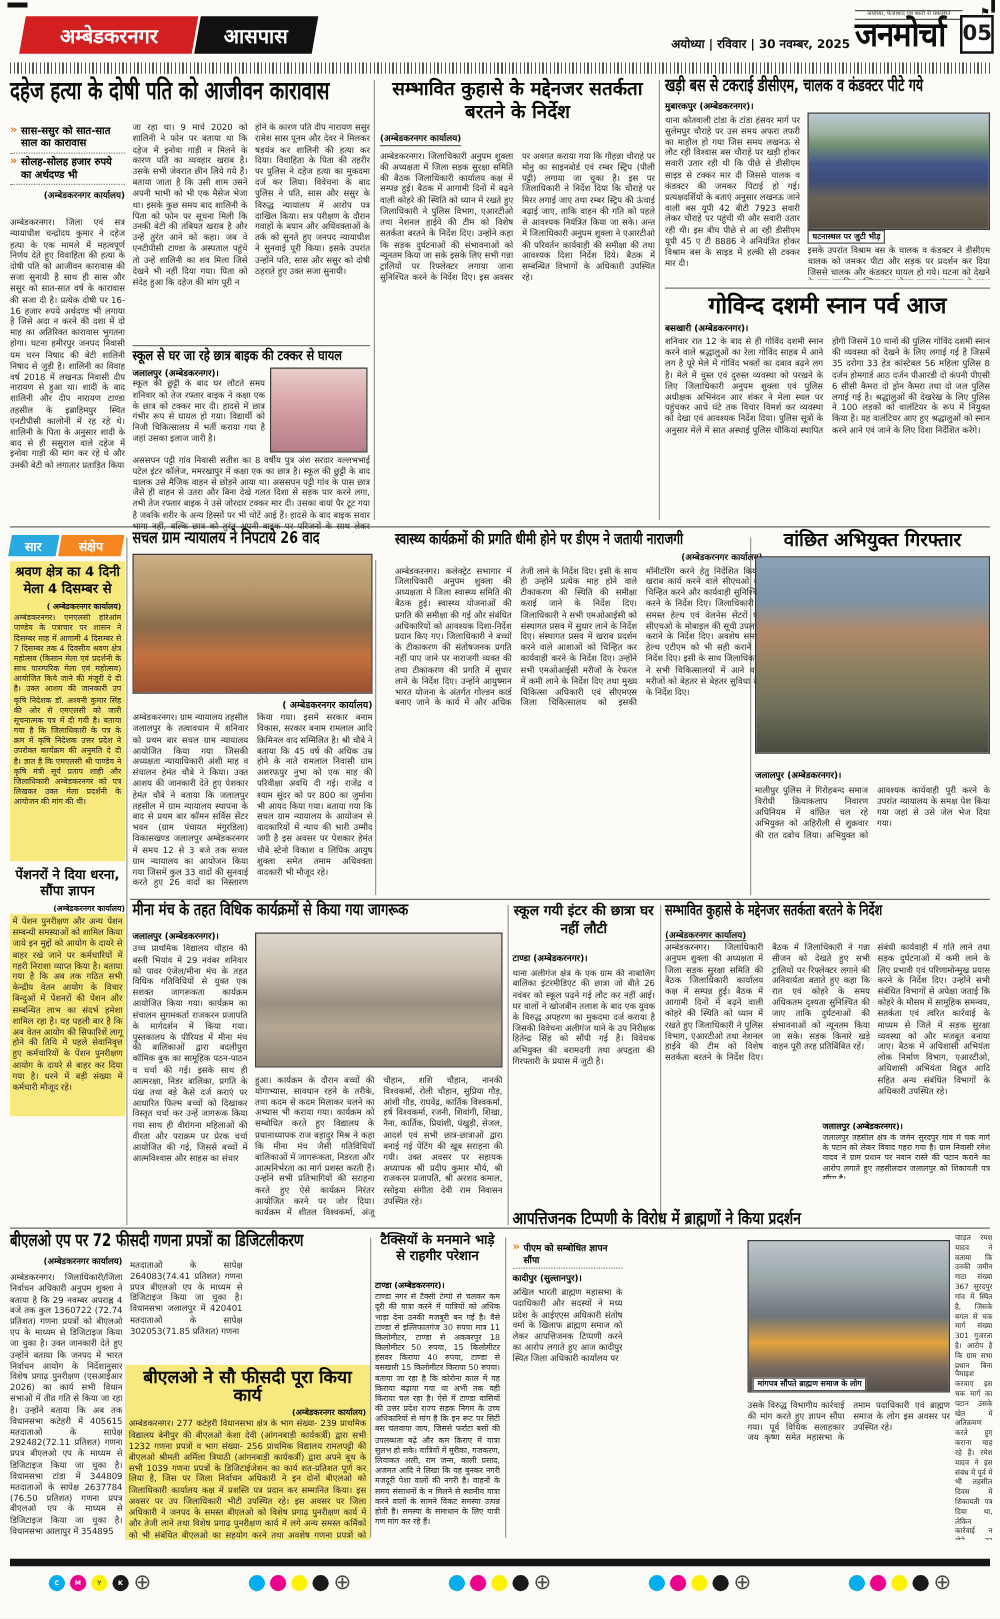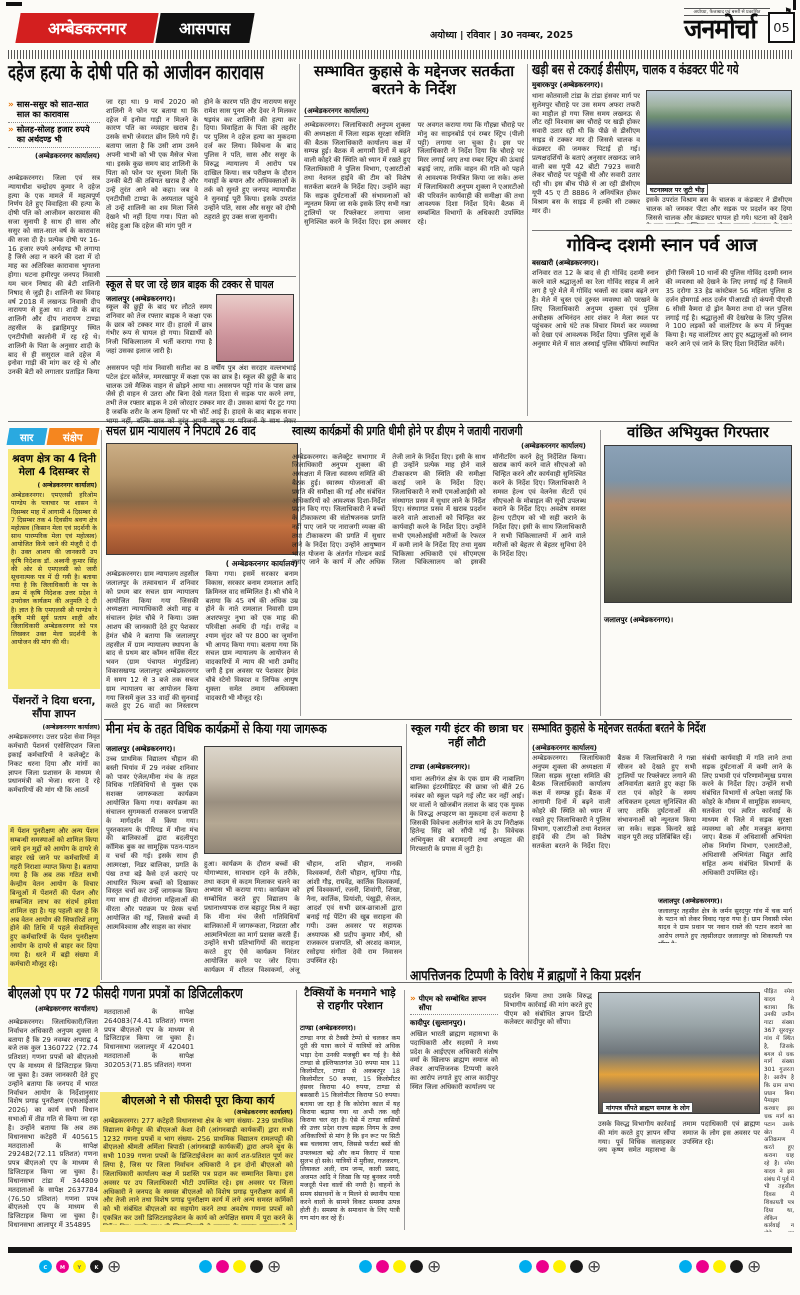--- a/index.html
+++ b/index.html
@@ -45,7 +45,7 @@
     <span class="unskew">आसपास</span>
   </div>
 
-  <div class="abs" style="left:430px;top:28px;width:250px;font-size:9.5px;font-weight:bold;color:#111;">अयोध्या | रविवार | 30 नवम्बर, 2025</div>
+  <div class="abs" style="left:430px;top:28px;width:250px;text-align:right;font-size:9.5px;font-weight:bold;color:#111;">अयोध्या | रविवार | 30 नवम्बर, 2025</div>
 
   <div class="abs ctr" style="left:684px;top:8px;width:86px;font-size:4.6px;color:#333;border-top:1px solid #555;border-bottom:1px solid #555;line-height:1.4;">अयोध्या, फैजाबाद एवं बस्ती से प्रकाशित</div>
   <div class="abs hl nw" style="left:684px;top:14px;width:86px;font-size:27px;transform:scaleX(.92);letter-spacing:-1px;">जनमोर्चा</div>

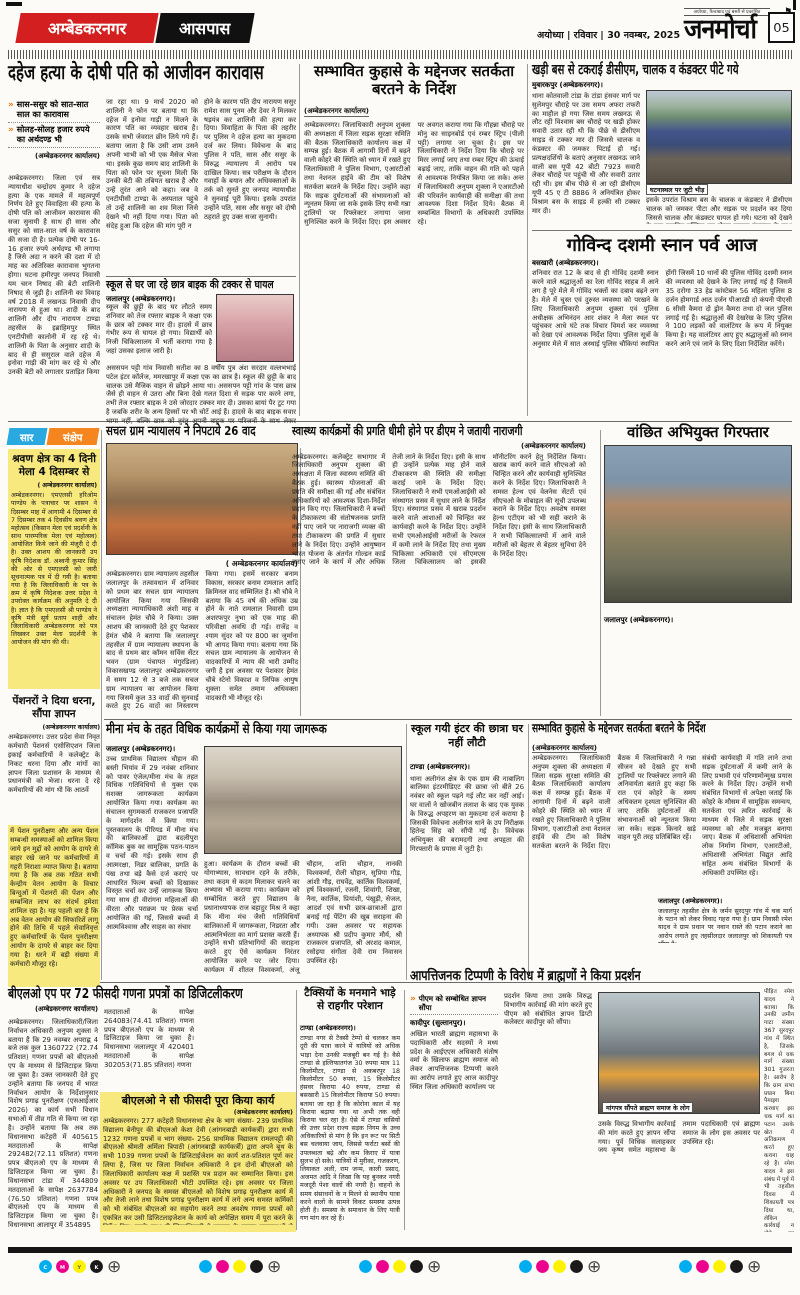--- a/index.html
+++ b/index.html
@@ -52,7 +52,7 @@
 
   <div class="abs" style="left:768px;top:12px;width:27px;height:31px;border:2px solid #111;background:#fff;box-sizing:border-box;text-align:center;">
     <span class="abs" style="left:14px;top:-8px;font-size:9px;color:#111;">⚑</span>
-    <span style="font-size:13px;font-weight:normal;line-height:27px;">05</span>
+    <span style="font-size:17px;font-weight:bold;line-height:27px;">05</span>
   </div>
 
   <div class="abs stripbar" style="left:8px;top:50px;width:784px;height:9px;"></div>

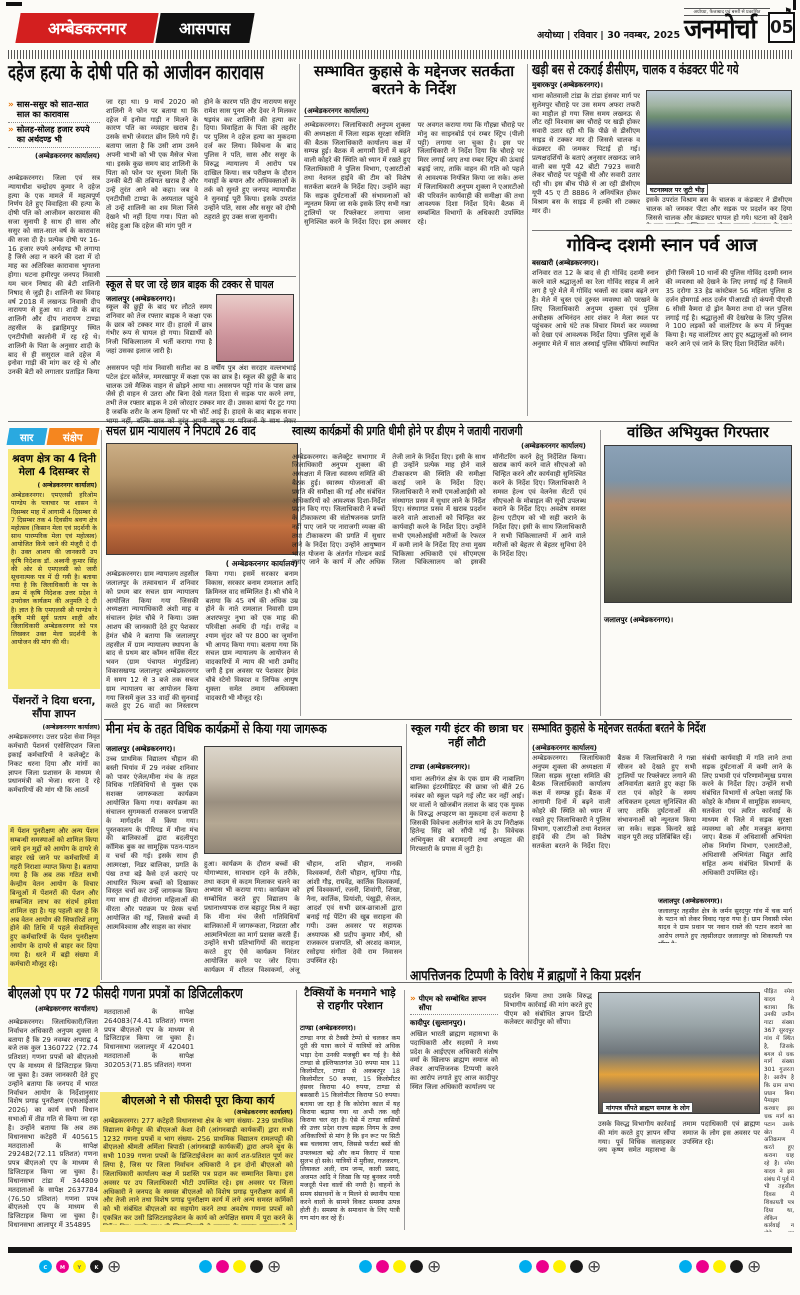--- a/index.html
+++ b/index.html
@@ -150,7 +150,7 @@
     <div class="bodytxt cols2" style="height:146px;margin-top:2px;">अम्बेडकरनगर। ग्राम न्यायालय तहसील जलालपुर के तत्वावधान में शनिवार को प्रथम बार सचल ग्राम न्यायालय आयोजित किया गया जिसकी अध्यक्षता न्यायाधिकारी अंशी माह व संचालन हेमंत चौबे ने किया। उक्त आशय की जानकारी देते हुए पेशकार हेमंत चौबे ने बताया कि जलालपुर तहसील में ग्राम न्यायालय स्थापना के बाद से प्रथम बार कॉमन सर्विस सेंटर भवन (ग्राम पंचायत मंगुरडिला) विकासखण्ड जलालपुर अम्बेडकरनगर में समय 12 से 3 बजे तक सचल ग्राम न्यायालय का आयोजन किया गया जिसमें कुल 33 वादों की सुनवाई करते हुए 26 वादों का निस्तारण किया गया। इसमें सरकार बनाम विकास, सरकार बनाम रामलाल आदि क्रिमिनल वाद सम्मिलित है। श्री चौबे ने बताया कि 45 वर्ष की अधिक उम्र होने के नाते रामलाल निवासी ग्राम अशरफपुर नुभा को एक माह की परिवीक्षा अवधि दी गई। राजेंद्र व श्याम सुंदर को पर 800 का जुर्माना भी आयद किया गया। बताया गया कि सचल ग्राम न्यायालय के आयोजन से वादकारियों में न्याय की भारी उम्मीद जगी है इस अवसर पर पेशकार हेमंत चौबे स्टेनो विकाश व लिपिक आयुष शुक्ला समेत तमाम अधिवक्ता वादकारी भी मौजूद रहे।</div>
   </div>
 
-  <div class="abs" style="left:292px;top:424px;width:294px;height:294px;">
+  <div class="abs" style="left:316px;top:424px;width:294px;height:294px;">
     <div class="hl nw" style="font-size:12.5px;transform:scaleX(.76);">स्वास्थ्य कार्यक्रमों की प्रगति धीमी होने पर डीएम ने जतायी नाराजगी</div>
     <div class="office" style="margin-top:3px;">(अम्बेडकरनगर कार्यालय)</div>
     <div class="bodytxt cols3" style="height:262px;margin-top:3px;">अम्बेडकरनगर। कलेक्ट्रेट सभागार में जिलाधिकारी अनुपम शुक्ला की अध्यक्षता में जिला स्वास्थ्य समिति की बैठक हुई। स्वास्थ्य योजनाओं की प्रगति की समीक्षा की गई और संबंधित अधिकारियों को आवश्यक दिशा-निर्देश प्रदान किए गए। जिलाधिकारी ने बच्चों के टीकाकरण की संतोषजनक प्रगति नहीं पाए जाने पर नाराजगी व्यक्त की तथा टीकाकरण की प्रगति में सुधार लाने के निर्देश दिए। उन्होंने आयुष्मान भारत योजना के अंतर्गत गोल्डन कार्ड बनाए जाने के कार्य में और अधिक तेजी लाने के निर्देश दिए। इसी के साथ ही उन्होंने प्रत्येक माह होने वाले टीकाकरण की स्थिति की समीक्षा कराई जाने के निर्देश दिए। जिलाधिकारी ने सभी एमओआईसी को संस्थागत प्रसव में सुधार लाने के निर्देश दिए। संस्थागत प्रसव में खराब प्रदर्शन करने वाले आशाओं को चिन्हित कर कार्यवाही करने के निर्देश दिए। उन्होंने सभी एमओआईसी मरीजों के रेफरल में कमी लाने के निर्देश दिए तथा मुख्य चिकित्सा अधिकारी एवं सीएमएस जिला चिकित्सालय को इसकी मॉनीटरिंग करने हेतु निर्देशित किया। खराब कार्य करने वाले सीएचओ को चिन्हित करने और कार्यवाही सुनिश्चित करने के निर्देश दिए। जिलाधिकारी ने समस्त हेल्थ एवं वेलनेस सेंटरों एवं सीएचओ के मोबाइल की सूची उपलब्ध कराने के निर्देश दिए। अवशेष समस्त हेल्थ एटीएम को भी सही कराने के निर्देश दिए। इसी के साथ जिलाधिकारी ने सभी चिकित्सालयों में आने वाले मरीजों को बेहतर से बेहतर सुविधा देने के निर्देश दिए।</div>

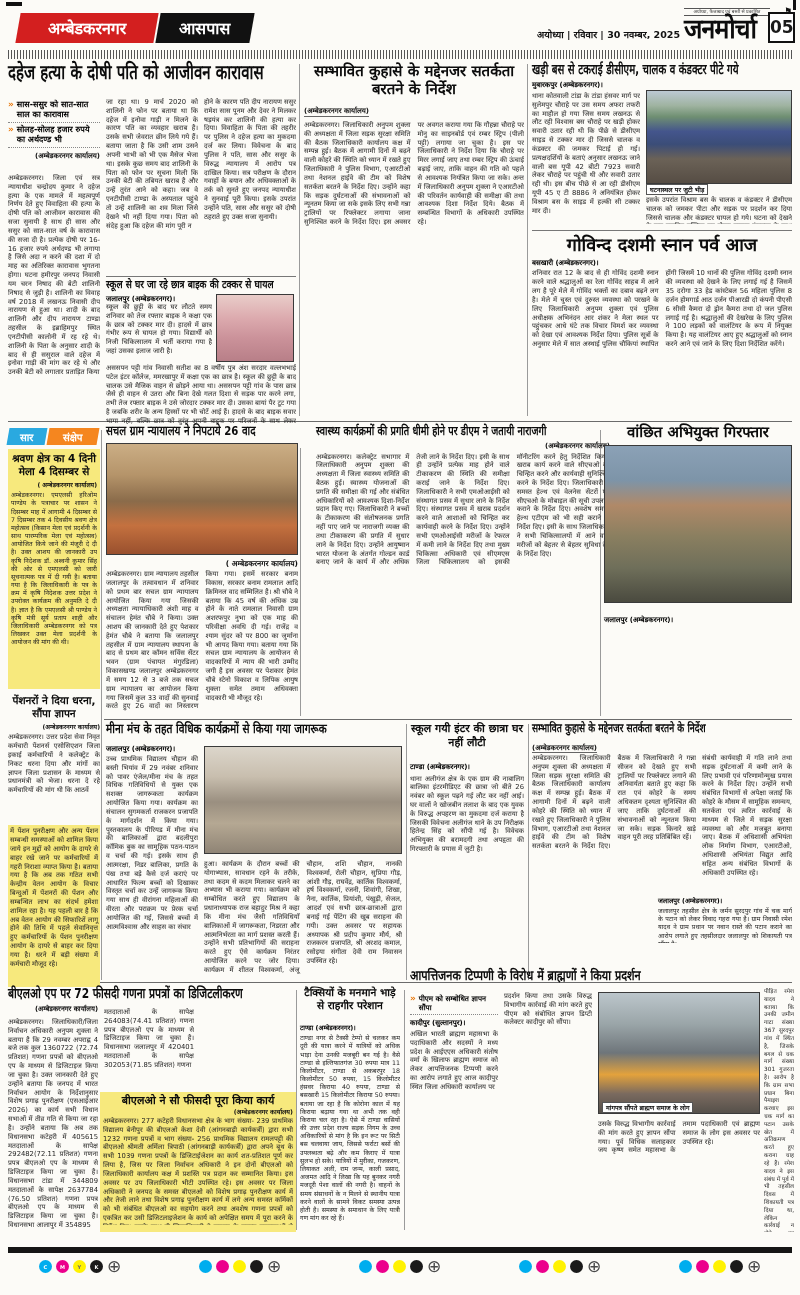--- a/index.html
+++ b/index.html
@@ -162,6 +162,7 @@
     <div style="margin-top:4px;">
       <span class="dateline">जलालपुर (अम्बेडकरनगर)।</span>
     </div>
+    <div class="bodytxt cols2" style="height:84px;margin-top:2px;">मालीपुर पुलिस ने गिरोहबन्द समाज विरोधी क्रियाकलाप निवारण अधिनियम में वांछित चल रहे अभियुक्त को अहिरौली से शुक्रवार की रात दबोच लिया। अभियुक्त को आवश्यक कार्यवाही पूरी करने के उपरांत न्यायालय के समक्ष पेश किया गया जहां से उसे जेल भेज दिया गया।</div>
   </div>
 
   <div class="abs" style="left:106px;top:722px;width:296px;height:258px;">

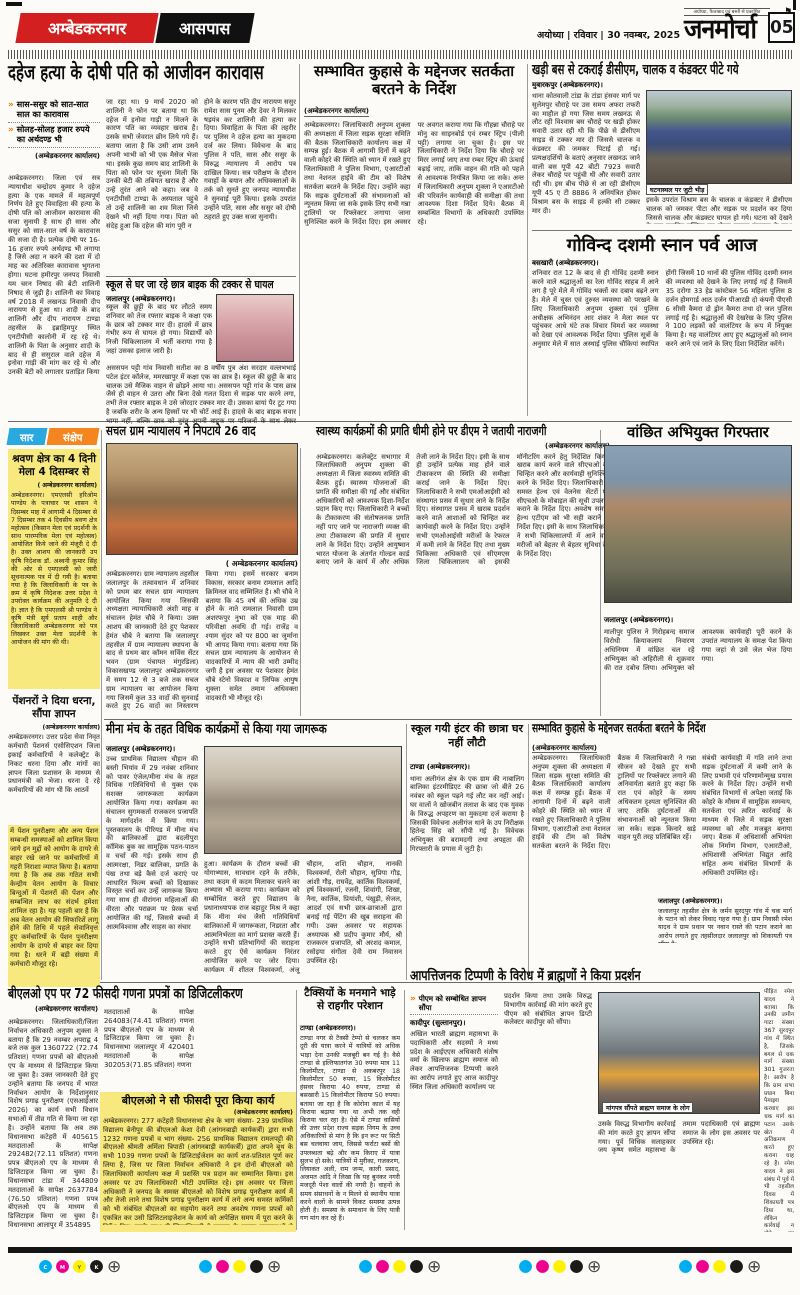--- a/index.html
+++ b/index.html
@@ -138,7 +138,6 @@
     <div style="margin-top:5px;">
       <div class="hl ctr" style="font-size:10.5px;line-height:1.25;">पेंशनरों ने दिया धरना, सौंपा ज्ञापन</div>
       <div class="office ctr" style="font-size:6.2px;margin-top:2px;">(अम्बेडकरनगर कार्यालय)</div>
-      <div class="bodytxt" style="height:92px;margin-top:2px;">अम्बेडकरनगर। उत्तर प्रदेश सेवा निवृत कर्मचारी पेंशनर्स एसोसिएशन जिला इकाई कर्मचारियों ने कलेक्ट्रेट के निकट धरना दिया और मांगों का ज्ञापन जिला प्रशासन के माध्यम से प्रधानमंत्री को भेजा। धरना दे रहे कर्मचारियों की मांग थी कि आठवें</div>
       <div class="bodytxt yellow" style="height:162px;padding:2px;box-sizing:border-box;">में पेंशन पुनरीक्षण और अन्य पेंशन सम्बन्धी समस्याओं को शामिल किया जाये इन मुद्दों को आयोग के दायरे से बाहर रखे जाने पर कर्मचारियों में गहरी निराशा व्याप्त किया है। बताया गया है कि अब तक गठित सभी केन्द्रीय वेतन आयोग के विचार बिन्दुओं में पेंशनरों की पेंशन और सम्बन्धित लाभ का संदर्भ हमेशा शामिल रहा है। यह पहली बार है कि अब वेतन आयोग की सिफारिशें लागू होने की तिथि में पहले सेवानिवृत्त हुए कर्मचारियों के पेंशन पुनरीक्षण आयोग के दायरे से बाहर कर दिया गया है। धरने में बड़ी संख्या में कर्मचारी मौजूद रहे।</div>
     </div>
   </div>

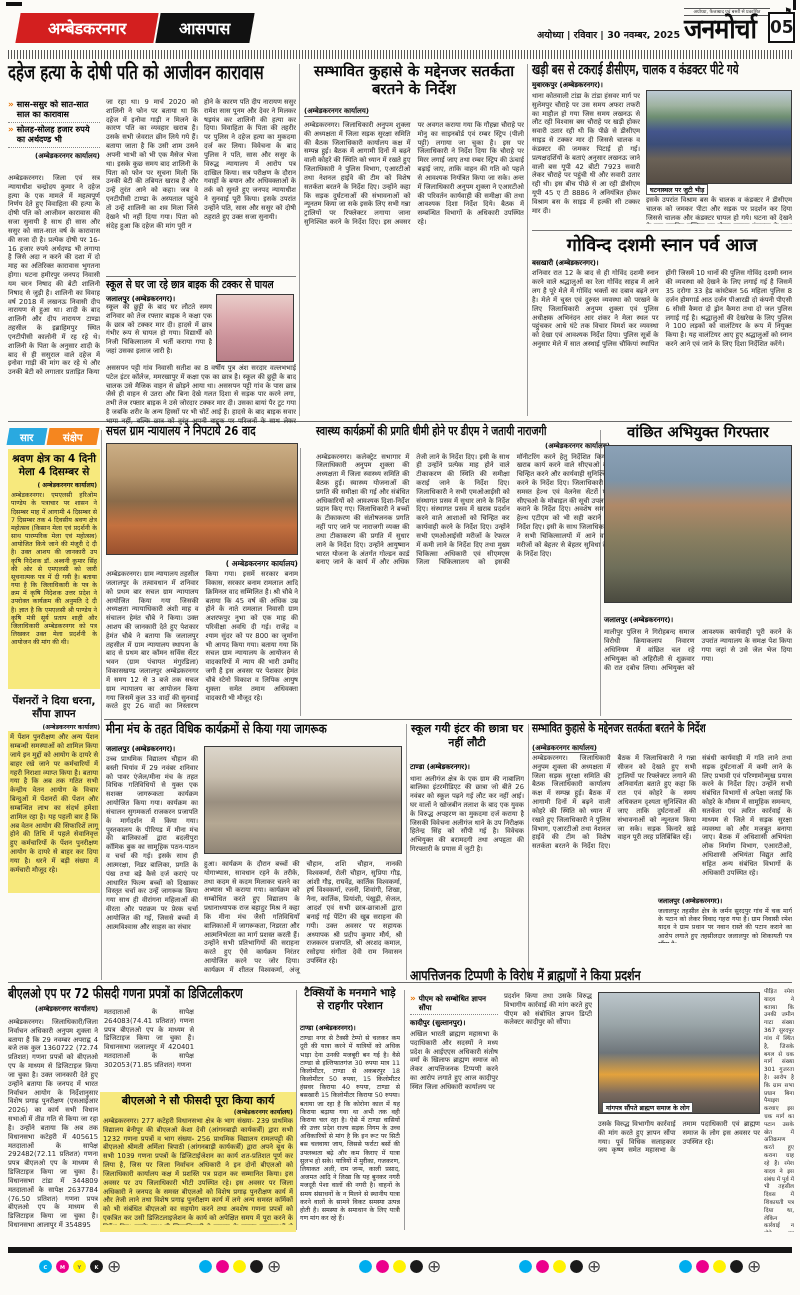--- a/index.html
+++ b/index.html
@@ -224,7 +224,6 @@
       <div class="dateline" style="margin-top:3px;">कादीपुर (सुल्तानपुर)।</div>
       <div class="bodytxt" style="height:162px;margin-top:3px;">अखिल भारती ब्राह्मण महासभा के पदाधिकारी और सदस्यों ने मध्य प्रदेश के आईएएस अधिकारी संतोष वर्मा के खिलाफ ब्राह्मण समाज को लेकर आपत्तिजनक टिप्पणी करने का आरोप लगाते हुए आज कादीपुर स्थित जिला अधिकारी कार्यालय पर</div>
     </div>
-    <div class="abs bodytxt" style="left:94px;top:24px;width:88px;height:220px;">प्रदर्शन किया तथा उसके विरुद्ध विभागीय कार्रवाई की मांग करते हुए पीएम को संबोधित ज्ञापन डिप्टी कलेक्टर कादीपुर को सौंपा।</div>
     <div class="abs photo" style="left:188px;top:24px;width:162px;height:122px;background:linear-gradient(180deg,#bcc6cb 0%,#9aa5a8 26%,#6e757a 50%,#e3a23c 68%,#7a6a5f 84%,#55504a 100%);"></div>
     <div class="abs cap" style="left:192px;top:134px;">मांगपत्र सौंपते ब्राह्मण समाज के लोग</div>
     <div class="abs bodytxt cols2" style="left:188px;top:152px;width:162px;height:92px;">उसके विरुद्ध विभागीय कार्रवाई की मांग करते हुए ज्ञापन सौंपा गया। पूर्व विधिक सलाहकार जय कृष्ण समेत महासभा के तमाम पदाधिकारी एवं ब्राह्मण समाज के लोग इस अवसर पर उपस्थित रहे।</div>

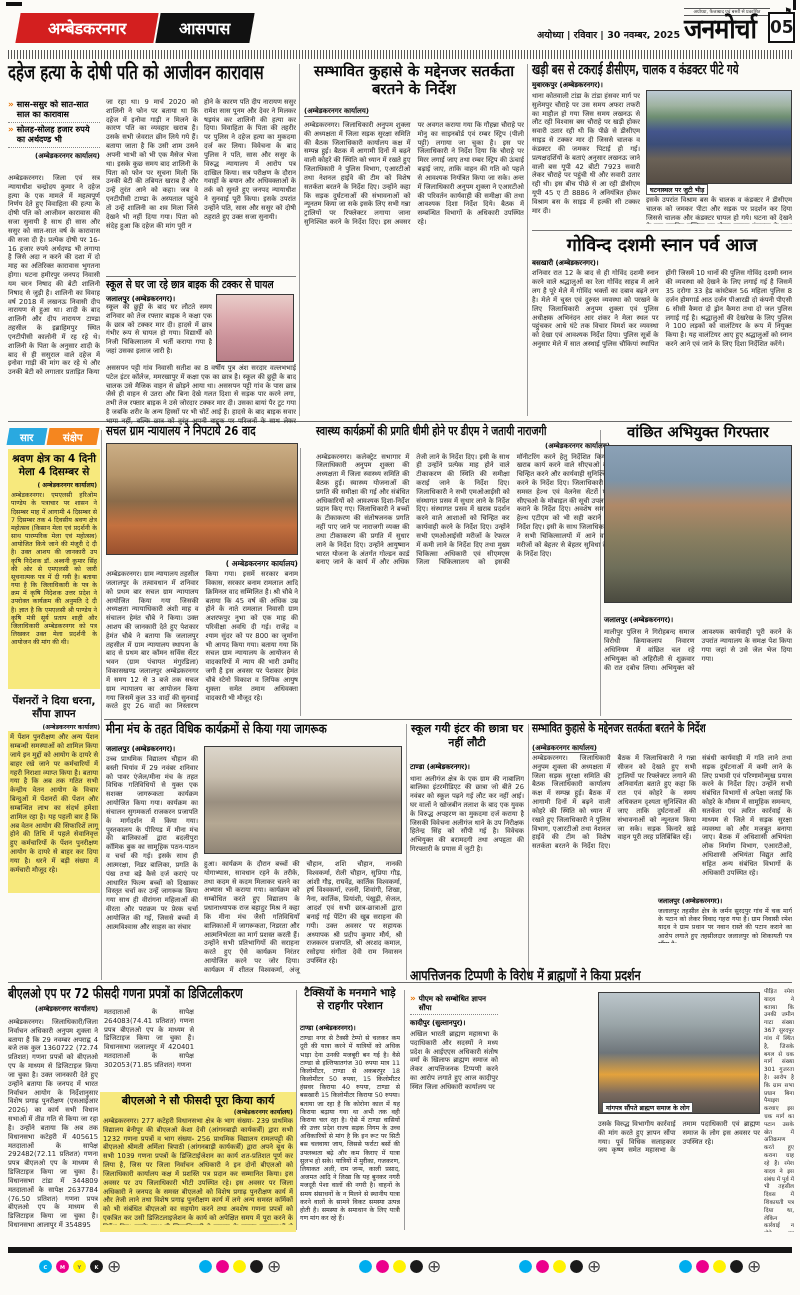--- a/index.html
+++ b/index.html
@@ -202,7 +202,7 @@
     <div class="abs bodytxt" style="left:96px;top:22px;width:90px;height:80px;">मतदाताओं के सापेक्ष 264083(74.41 प्रतिशत) गणना प्रपत्र बीएलओ एप के माध्यम से डिजिटाइज किया जा चुका है। विधानसभा जलालपुर में 420401 मतदाताओं के सापेक्ष 302053(71.85 प्रतिशत) गणना</div>
 
     <div class="abs yellow" style="left:92px;top:106px;width:196px;height:140px;padding:3px;box-sizing:border-box;overflow:hidden;">
-      <div class="hl ctr" style="font-size:11px;">बीएलओ ने सौ फीसदी पूरा किया कार्य</div>
+      <div class="hl ctr" style="font-size:14px;">बीएलओ ने सौ फीसदी पूरा किया कार्य</div>
       <div class="office ctr" style="font-size:6.4px;">(अम्बेडकरनगर कार्यालय)</div>
       <div class="bodytxt" style="height:108px;margin-top:1px;">अम्बेडकरनगर। 277 कटेहरी विधानसभा क्षेत्र के भाग संख्या- 239 प्राथमिक विद्यालय बेनीपुर की बीएलओ केशा देवी (आंगनबाड़ी कार्यकर्त्री) द्वारा सभी 1232 गणना प्रपत्रों व भाग संख्या- 256 प्राथमिक विद्यालय रामलपट्टी की बीएलओ श्रीमती अर्मिला त्रिपाठी (आंगनबाड़ी कार्यकर्त्री) द्वारा अपने बूथ के सभी 1039 गणना प्रपत्रों के डिजिटाईजेशन का कार्य शत-प्रतिशत पूर्ण कर लिया है, जिस पर जिला निर्वाचन अधिकारी ने इन दोनों बीएलओ को जिलाधिकारी कार्यालय कक्ष में प्रशस्ति पत्र प्रदान कर सम्मानित किया। इस अवसर पर उप जिलाधिकारी भीटी उपस्थित रहे। इस अवसर पर जिला अधिकारी ने जनपद के समस्त बीएलओ को विशेष प्रगाढ़ पुनरीक्षण कार्य में और तेजी लाने तथा विशेष प्रगाढ़ पुनरीक्षण कार्य में लगे अन्य समस्त कर्मिकों को भी संबंधित बीएलओ का सहयोग करने तथा अवशेष गणना प्रपत्रों को एकत्रित कर उसी डिजिटलाइजेशन के कार्य को अपेक्षित समय में पूरा करने के निर्देश दिए। इसके साथ ही जिलाधिकारी ने जनपद के समस्त मतदाताओं से अपील की है कि समस्त मतदाता अपना गणना प्रपत्र तत्काल भरकर बीएलओ को उपलब्ध कराएं।</div>
     </div>

